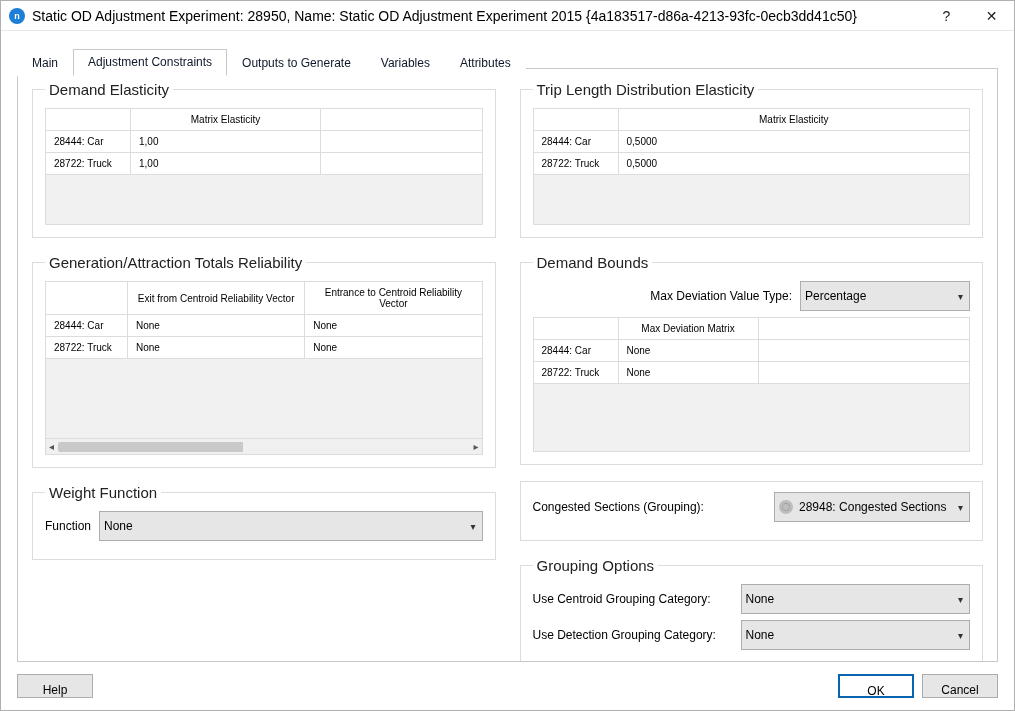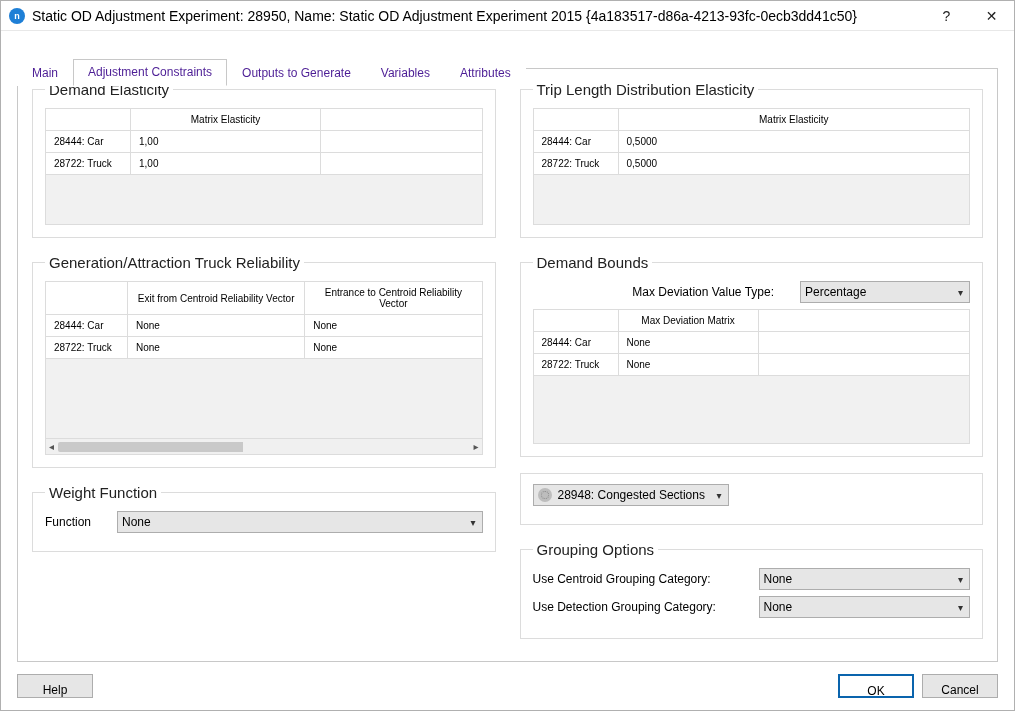--- a/index.html
+++ b/index.html
@@ -58,10 +58,10 @@
     border: 1px solid transparent;
     border-bottom: none;
     margin-right: 0;
-    color: #4c1d95;
+    color: #0f172a;
     cursor: default;
     position: relative;
-    top: 18px;
+    top: 8px;
     background: #fff;
   }
   .tab.active {

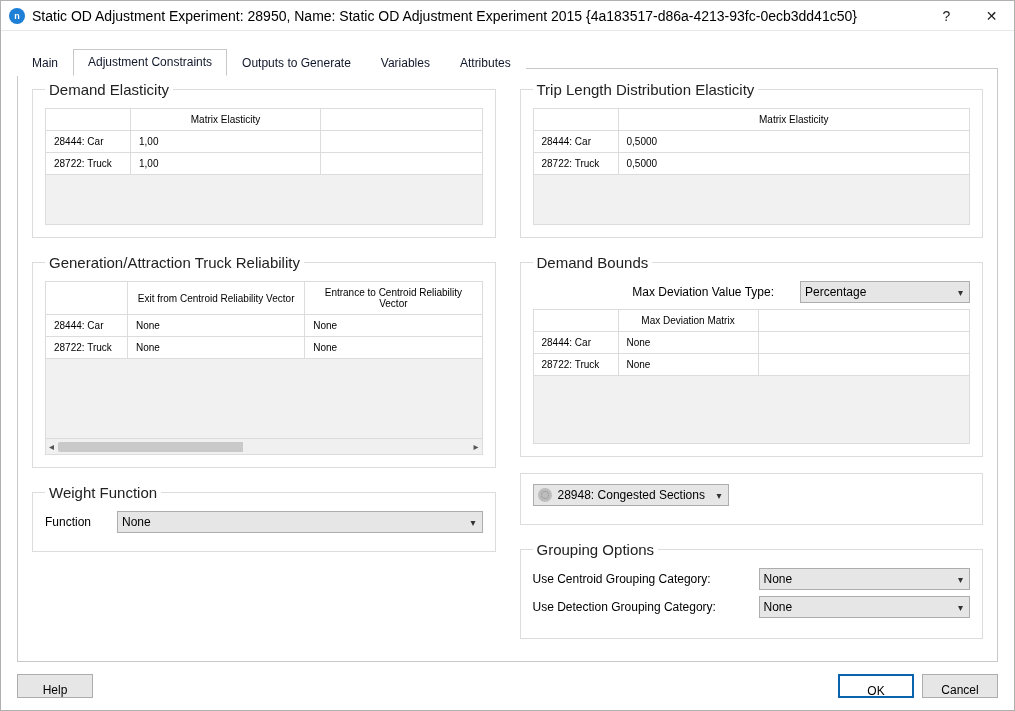--- a/index.html
+++ b/index.html
@@ -244,7 +244,7 @@
           </fieldset>
 
           <fieldset class="group">
-            <legend>Generation/Attraction Truck Reliability</legend>
+            <legend>Generation/Attraction Totals Reliability</legend>
             <div class="grid-wrap">
               <table class="grid">
                 <colgroup>

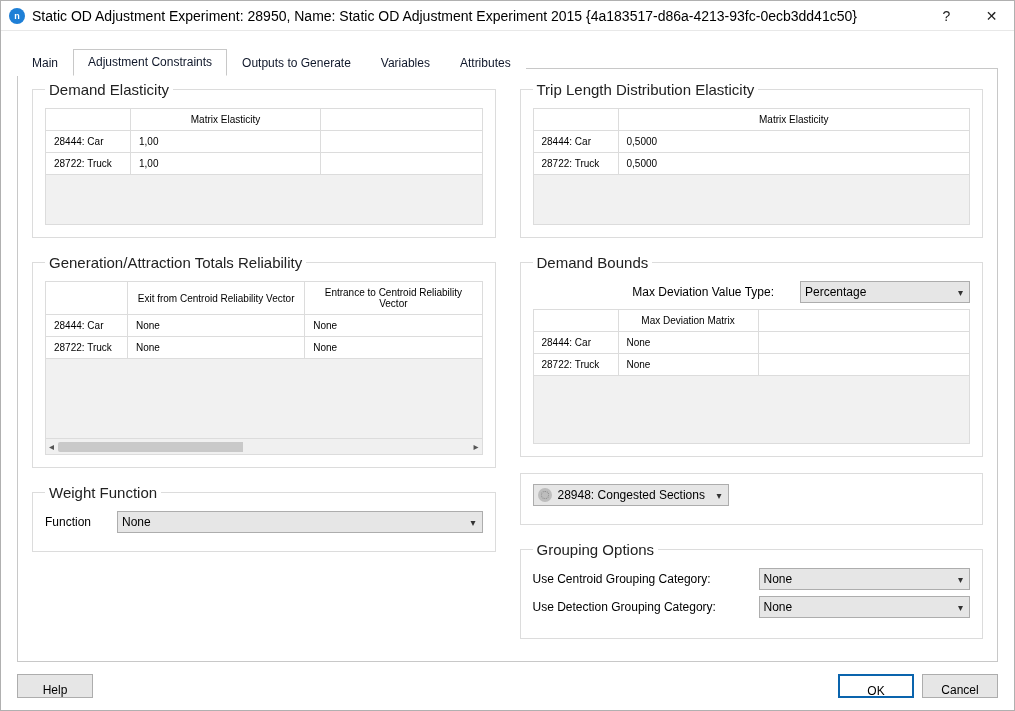--- a/index.html
+++ b/index.html
@@ -129,7 +129,7 @@
   }
   .form-row {
     display: flex; align-items: center;
-    gap: 26px;
+    gap: 8px;
     margin-bottom: 6px;
   }
   .form-row label { white-space: nowrap; }

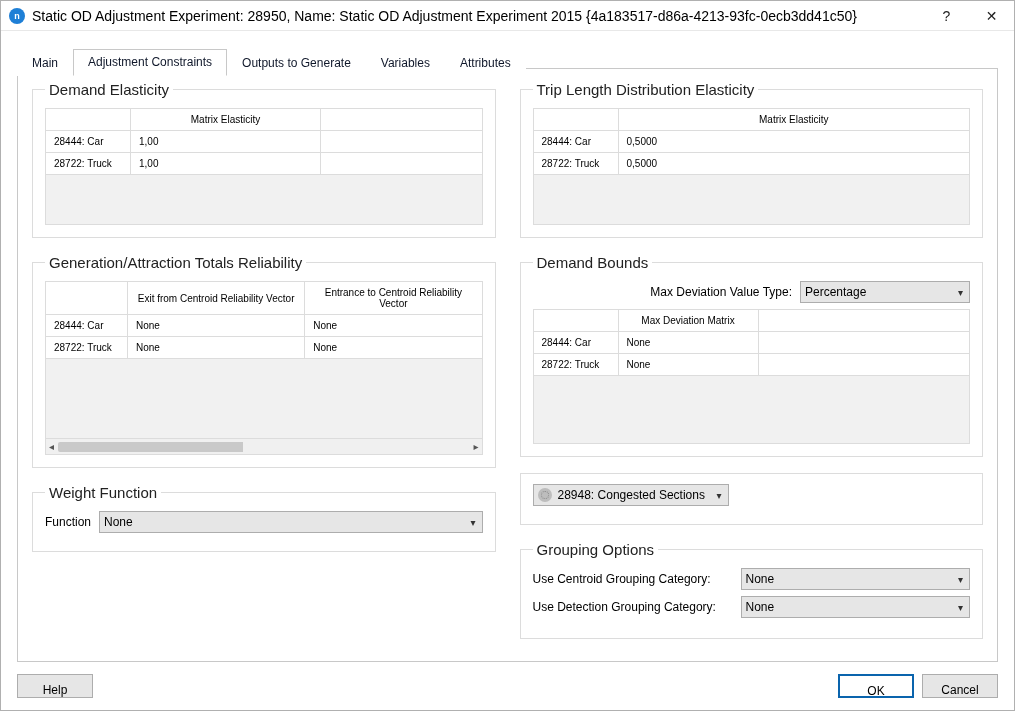--- a/index.html
+++ b/index.html
@@ -135,7 +135,7 @@
   .form-row label { white-space: nowrap; }
   select.win, .win-select {
     flex: 1;
-    height: 22px;
+    height: 30px;
     border: 1px solid #adadad;
     background: #e6e6e6;
     font-family: inherit; font-size: 12px;

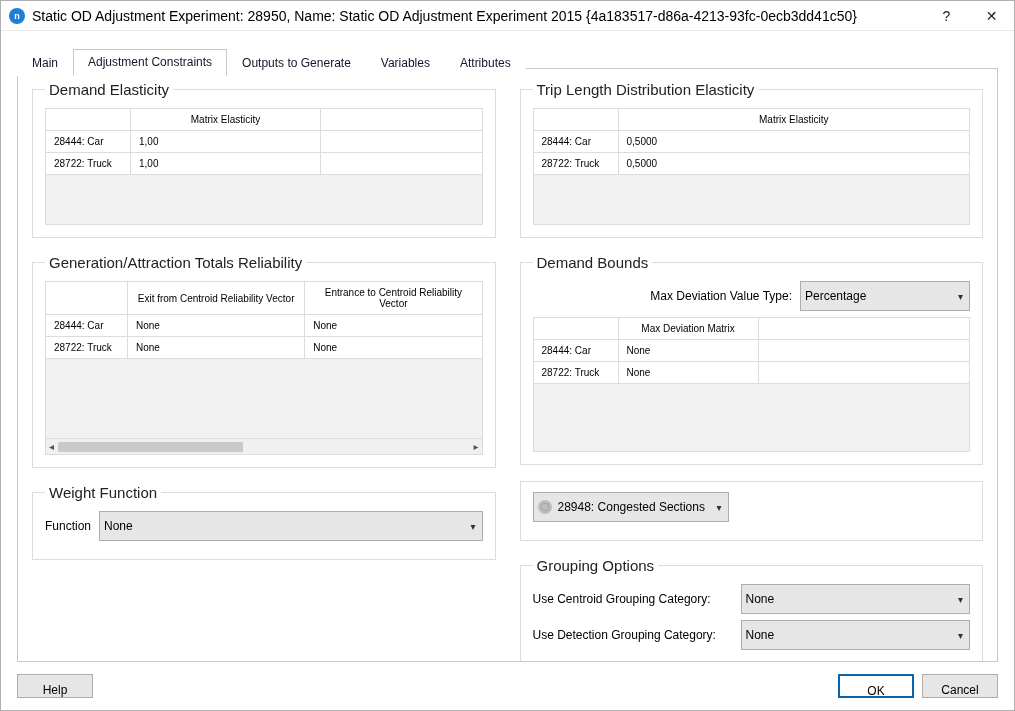--- a/index.html
+++ b/index.html
@@ -363,6 +363,7 @@
 
           <fieldset class="group">
             <div class="form-row">
+              <label style="flex:1">Congested Sections (Grouping):</label>
               <div class="win-select" style="flex:0 0 196px">
                 <span style="display:flex;align-items:center">
                   <span class="select-icon"></span>

